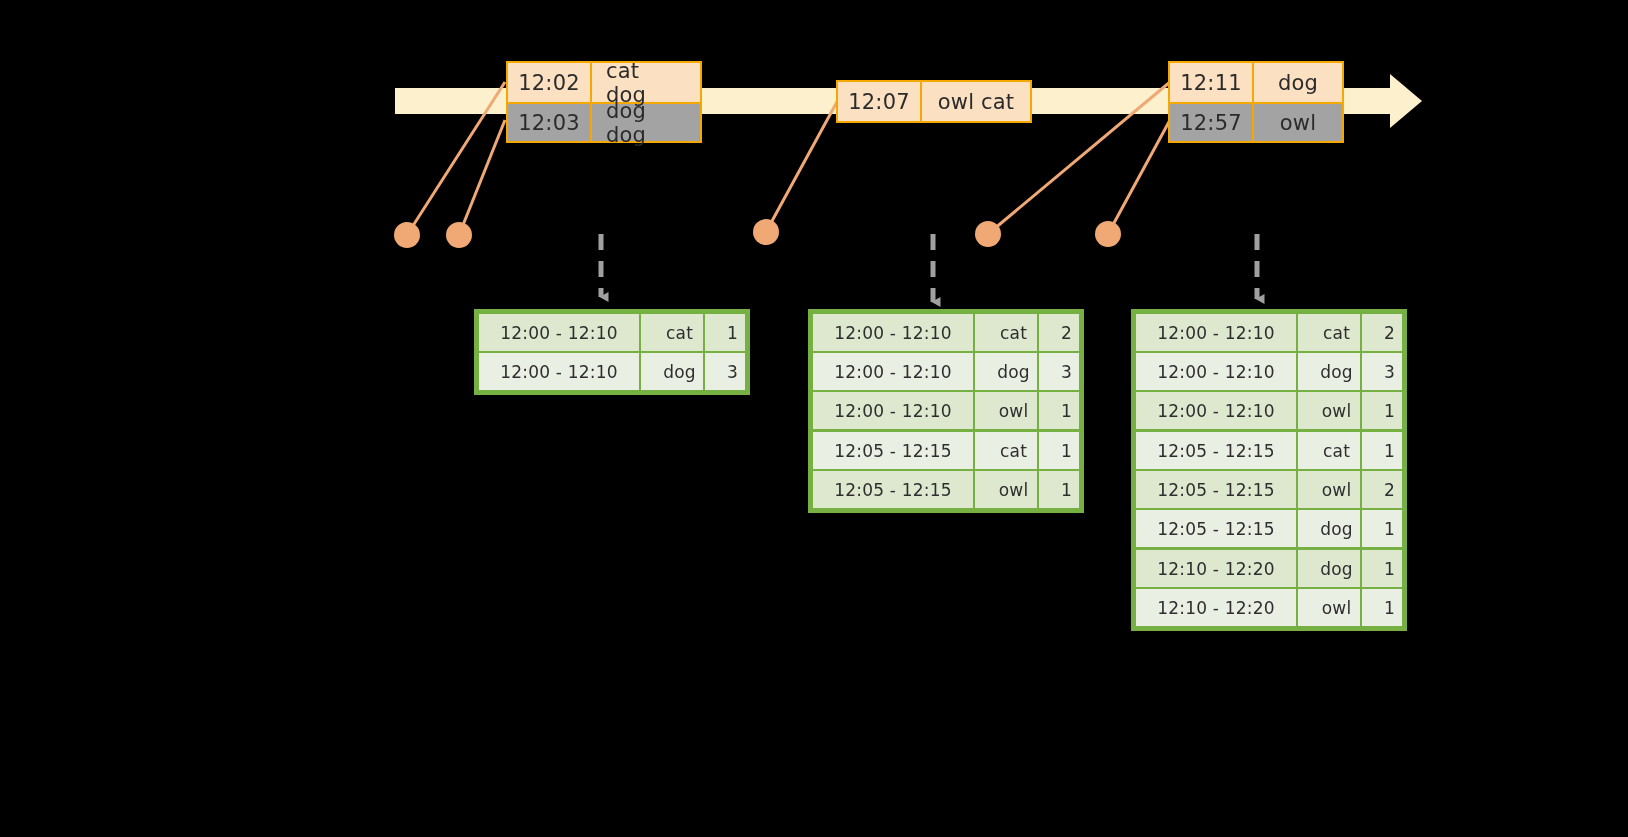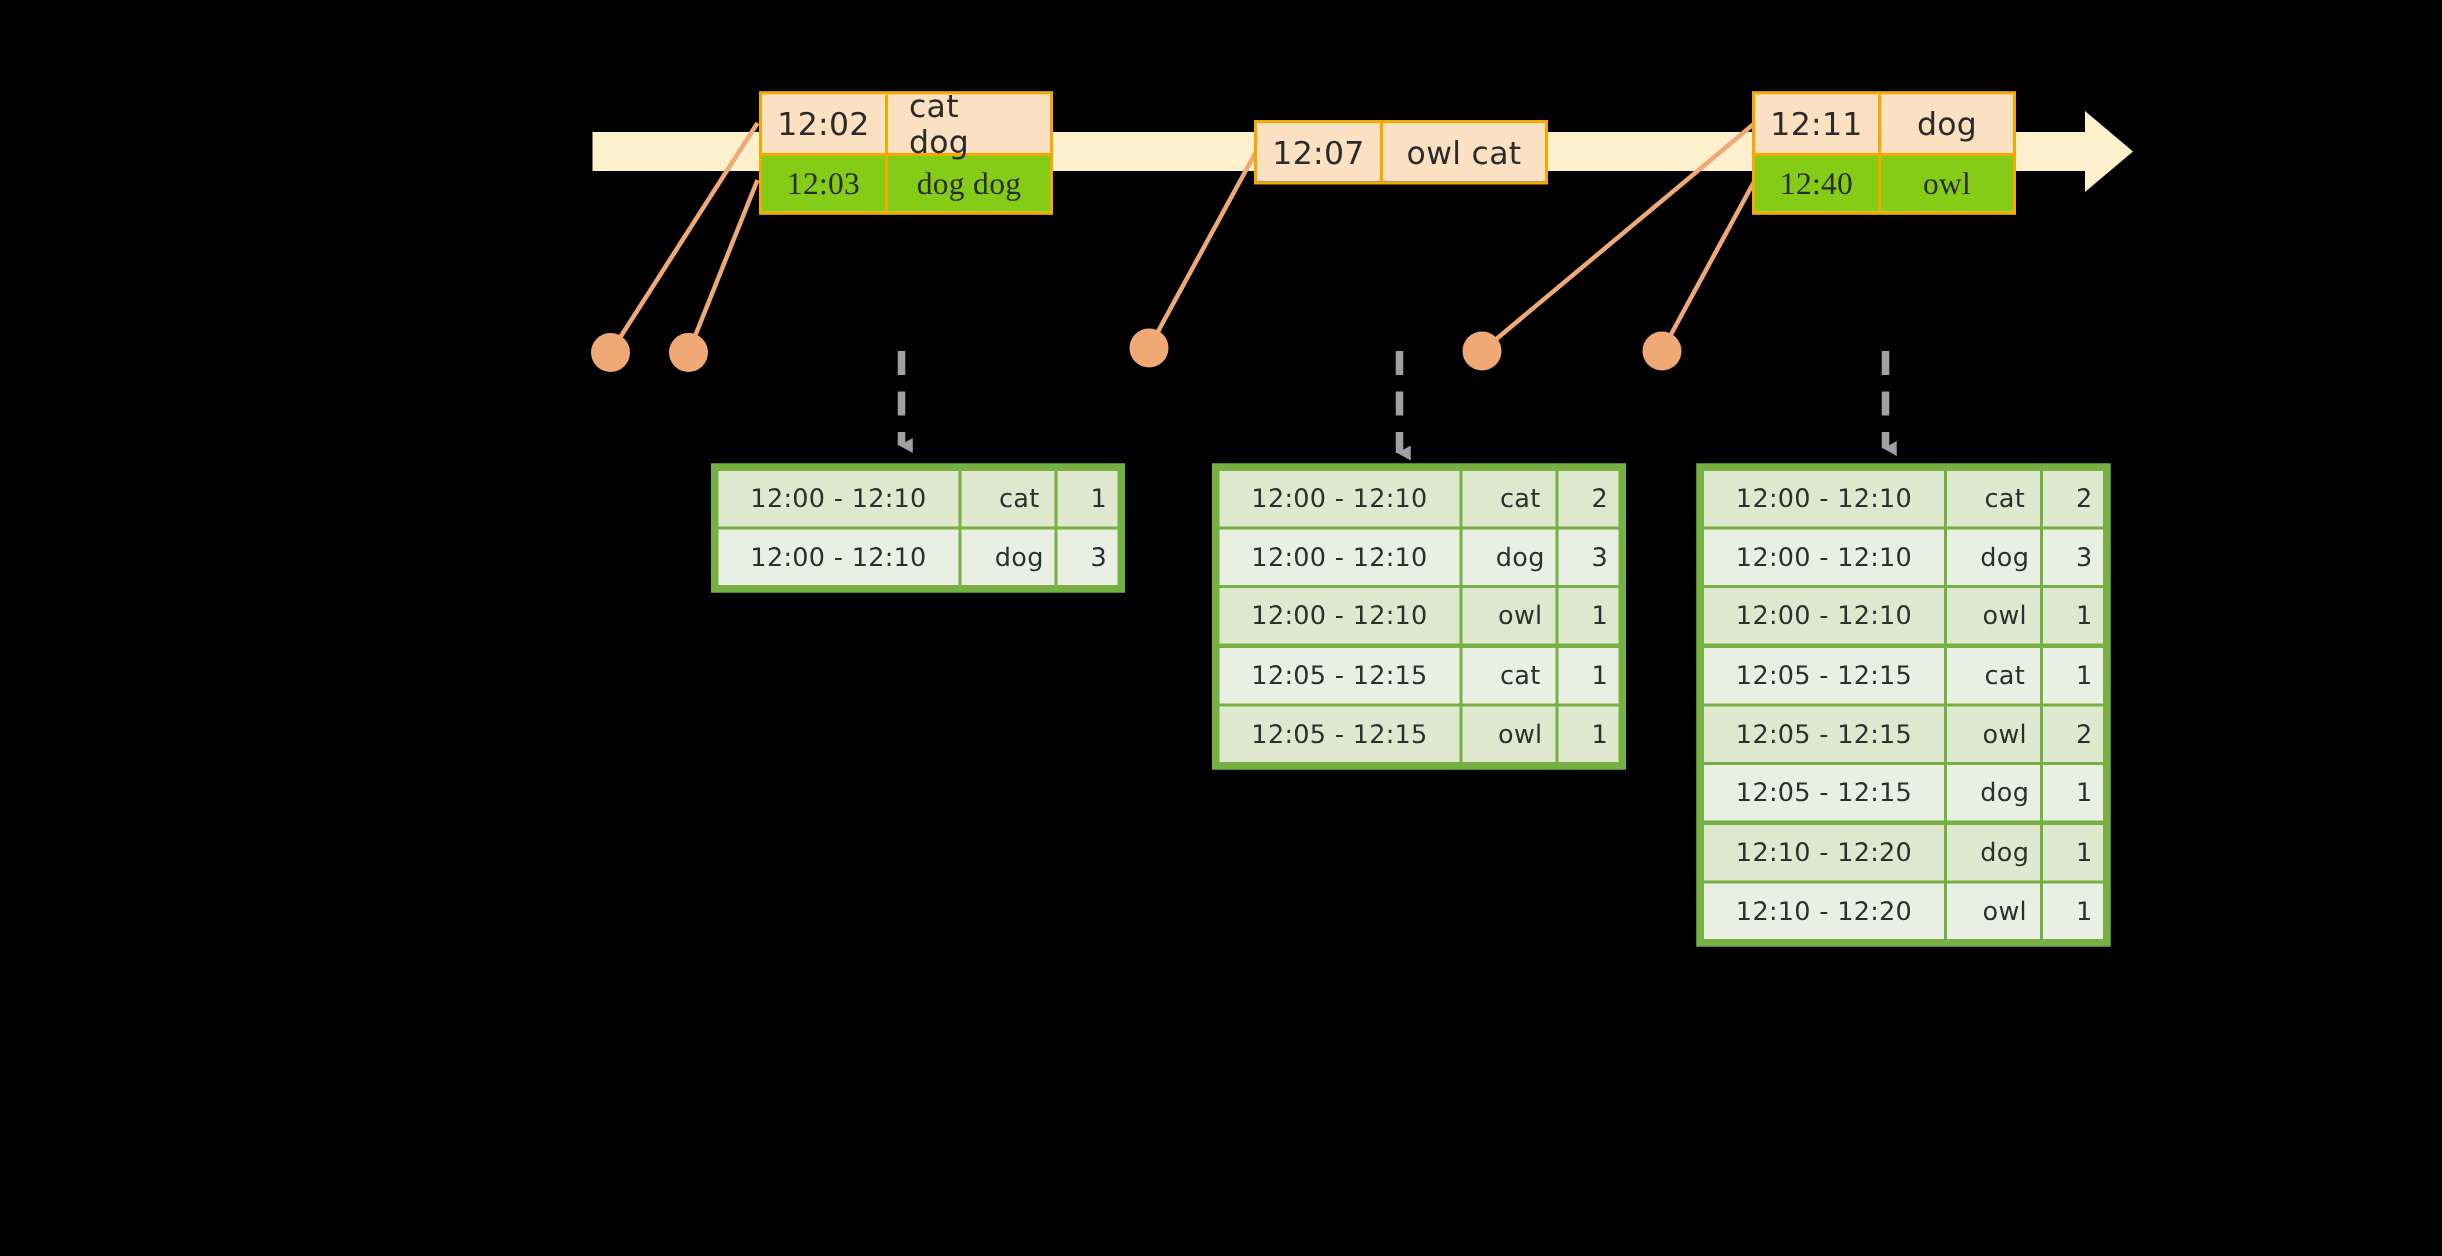--- a/index.html
+++ b/index.html
@@ -71,7 +71,7 @@
     border-top: 2px solid #f5a800;
   }
   .event-row.shade-a { background: #fbe0c2; }
-  .event-row.shade-b { background: #84cc16; font-family: Liberation Serif, serif; }
+  .event-row.shade-b { background: #a3a3a3; }
   .event-cell {
     display: flex;
     align-items: center;

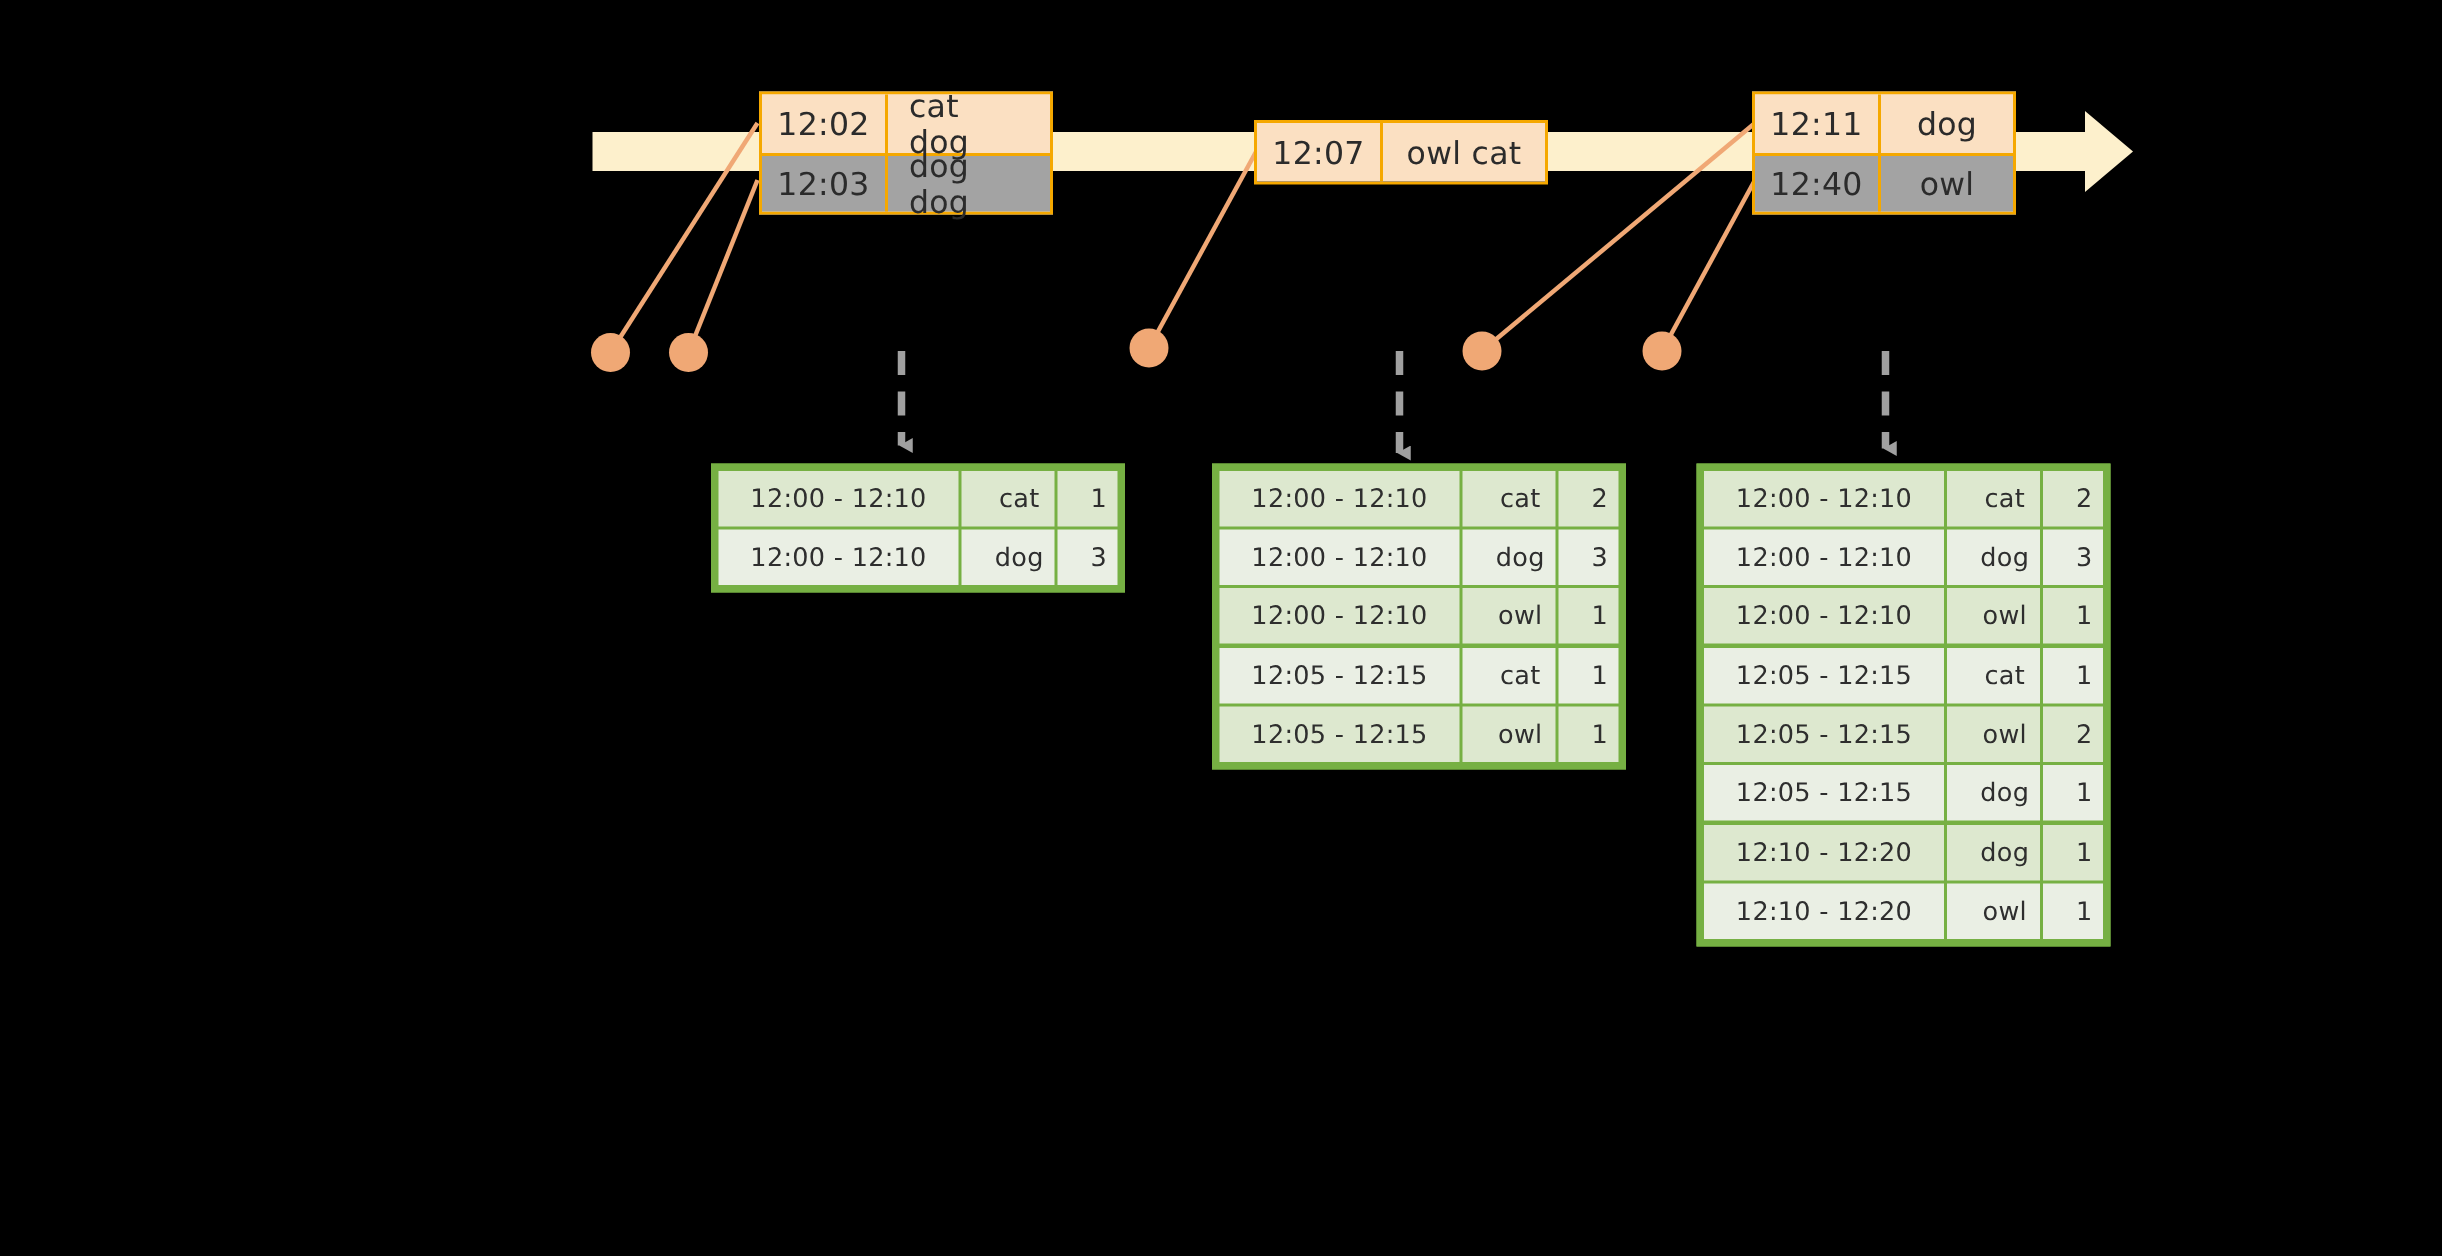--- a/index.html
+++ b/index.html
@@ -180,7 +180,7 @@
           <div class="event-cell words">dog</div>
         </div>
         <div class="event-row shade-b">
-          <div class="event-cell time">12:40</div>
+          <div class="event-cell time">12:57</div>
           <div class="event-cell words">owl</div>
         </div>
       </div>

